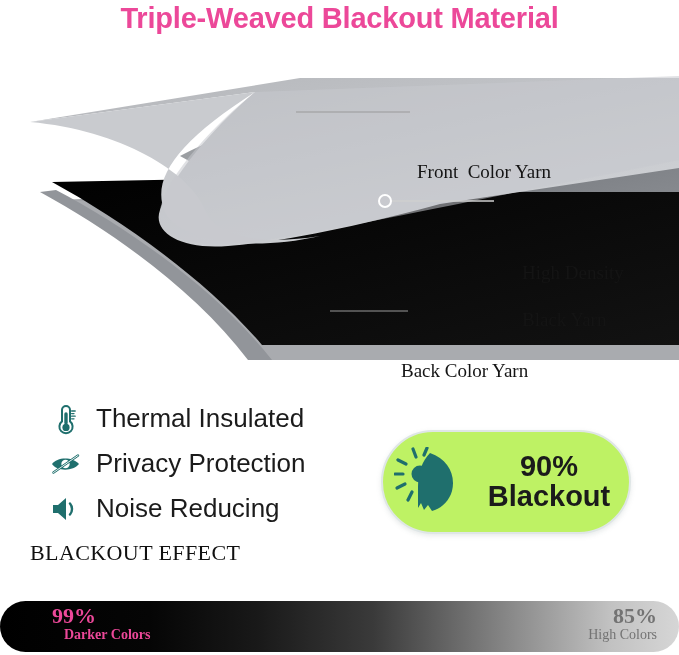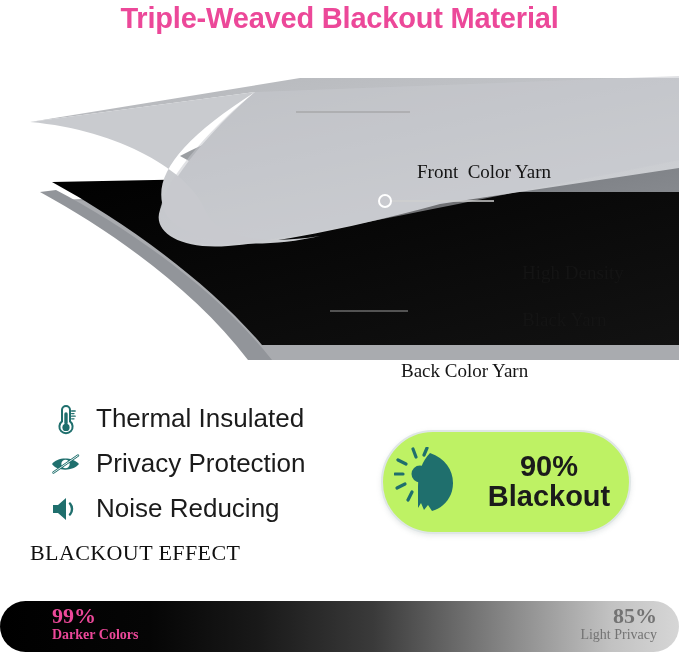--- a/index.html
+++ b/index.html
@@ -146,7 +146,7 @@
     line-height: 1.05;
   }
   #bar-left-pct { font-size: 22px; font-weight: bold; display: block; }
-  #bar-left-caption { font-size: 14px; font-weight: bold; display: block; margin-top: 1px; }
+  #bar-left-caption { font-size: 14px; font-weight: bold; display: block; margin-top: 1px; margin-left: 12px; }
 
   #bar-right-block {
     position: absolute;

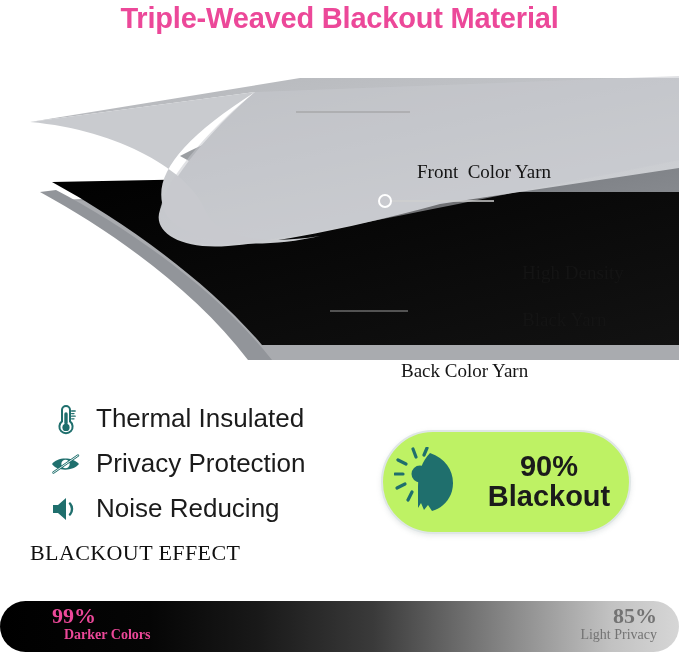--- a/index.html
+++ b/index.html
@@ -311,7 +311,7 @@
 
 <div id="bar-right-block">
   <span id="bar-right-pct">85%</span>
-  <span id="bar-right-caption">Light Privacy</span>
+  <span id="bar-right-caption">High Colors</span>
 </div>
 
 </body></html>

